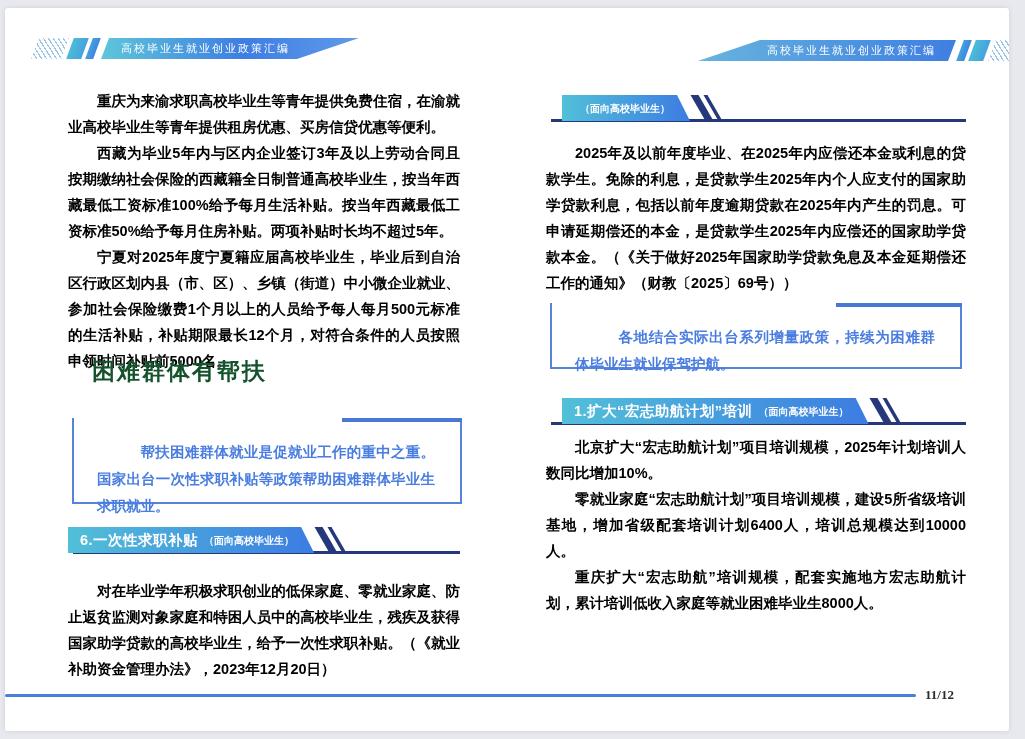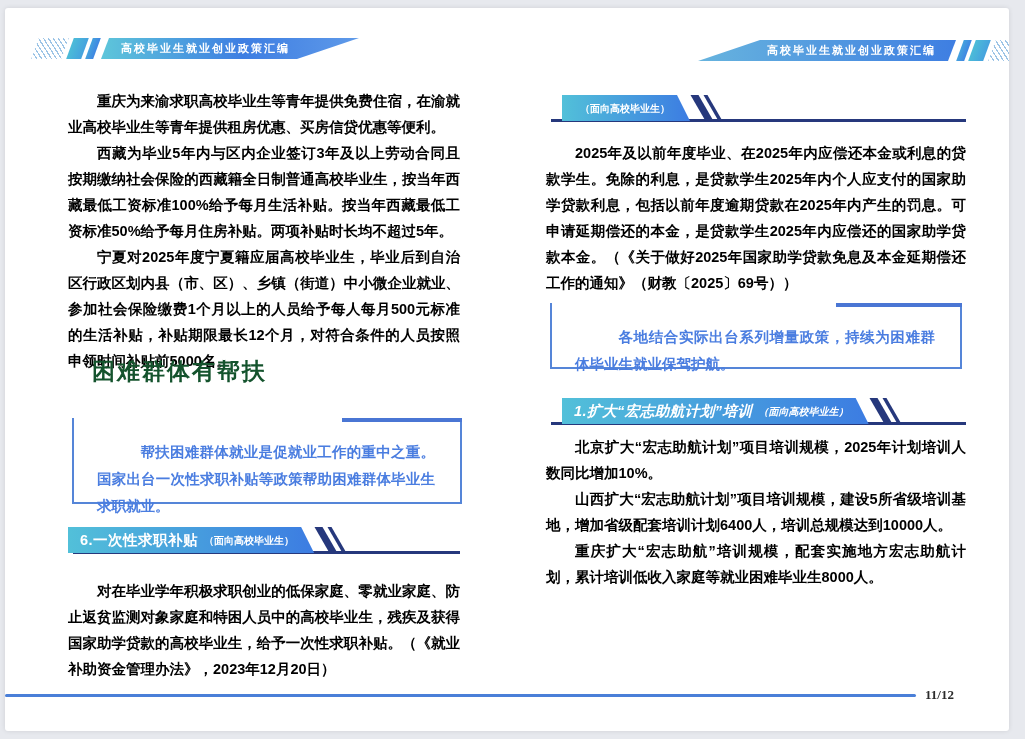--- a/index.html
+++ b/index.html
@@ -24,7 +24,7 @@
   .rib-bar.b1{width:15px;background:linear-gradient(90deg,#4cbcd8,#45a2de);}
   .rib-bar.b2{width:8px;background:linear-gradient(90deg,#45a2de,#3f86e2);}
   .rib-band{
-    position:relative;color:#fff;font-size:11px;font-weight:bold;letter-spacing:2px;
+    position:relative;color:#fff;font-size:11px;font-weight:normal;letter-spacing:2px;
     display:flex;align-items:center;white-space:nowrap;
   }
   .rib-band.left{

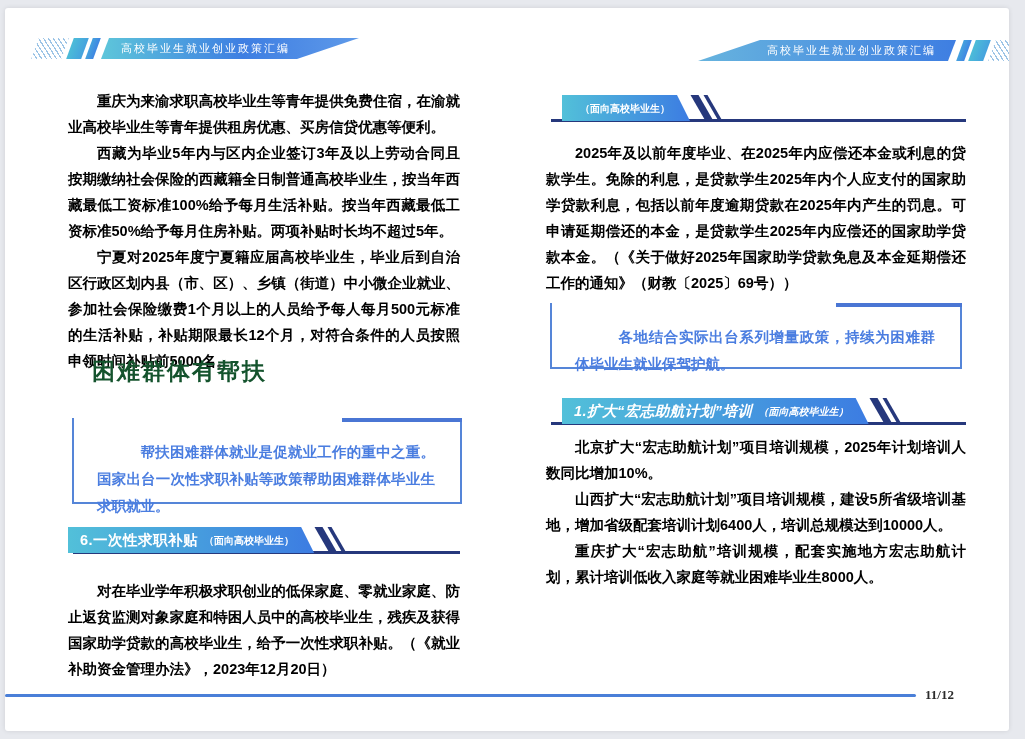--- a/index.html
+++ b/index.html
@@ -144,7 +144,7 @@
     <p>各地结合实际出台系列增量政策，持续为困难群体毕业生就业保驾护航。</p>
   </div>
 
-  <div class="banner-row" style="left:541px;top:390px;width:420px;font-style:italic;">
+  <div class="banner-row" style="left:541px;top:390px;width:420px;">
     <div class="banner-underline"></div>
     <div class="banner-flex" style="margin-left:16px;">
       <div class="banner-band">

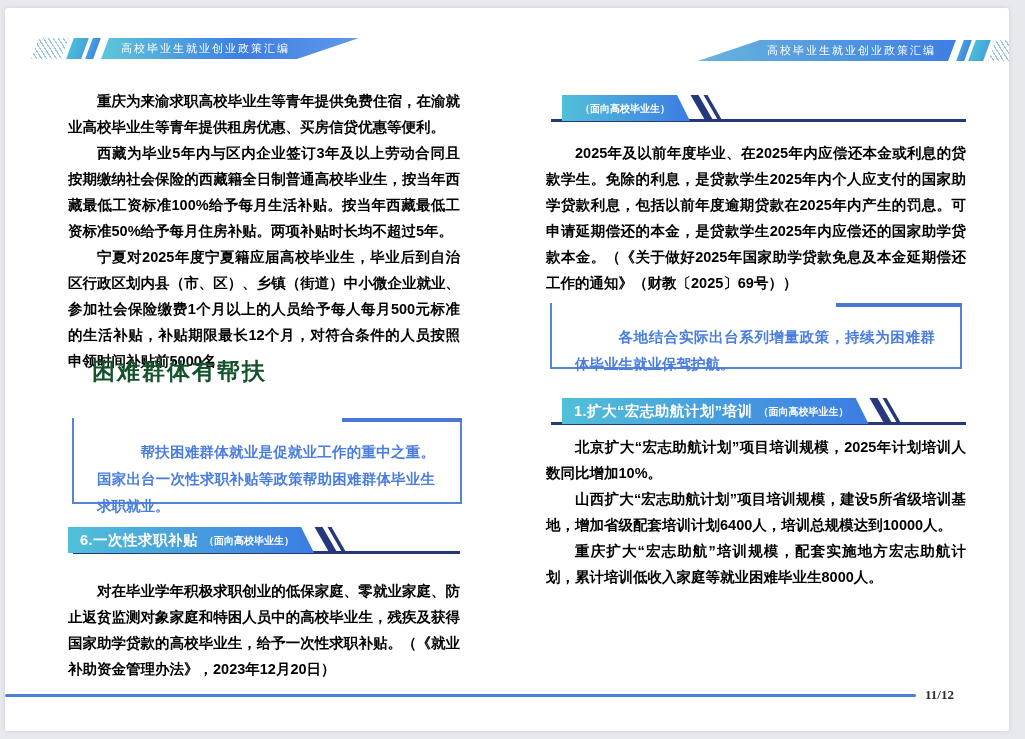--- a/index.html
+++ b/index.html
@@ -160,7 +160,7 @@
 
   <div class="body-text" style="left:541px;top:426px;width:420px;">
     <p>北京扩大“宏志助航计划”项目培训规模，2025年计划培训人数同比增加10%。</p>
-    <p>山西扩大“宏志助航计划”项目培训规模，建设5所省级培训基地，增加省级配套培训计划6400人，培训总规模达到10000人。</p>
+    <p>零就业家庭“宏志助航计划”项目培训规模，建设5所省级培训基地，增加省级配套培训计划6400人，培训总规模达到10000人。</p>
     <p>重庆扩大“宏志助航”培训规模，配套实施地方宏志助航计划，累计培训低收入家庭等就业困难毕业生8000人。</p>
   </div>
 

